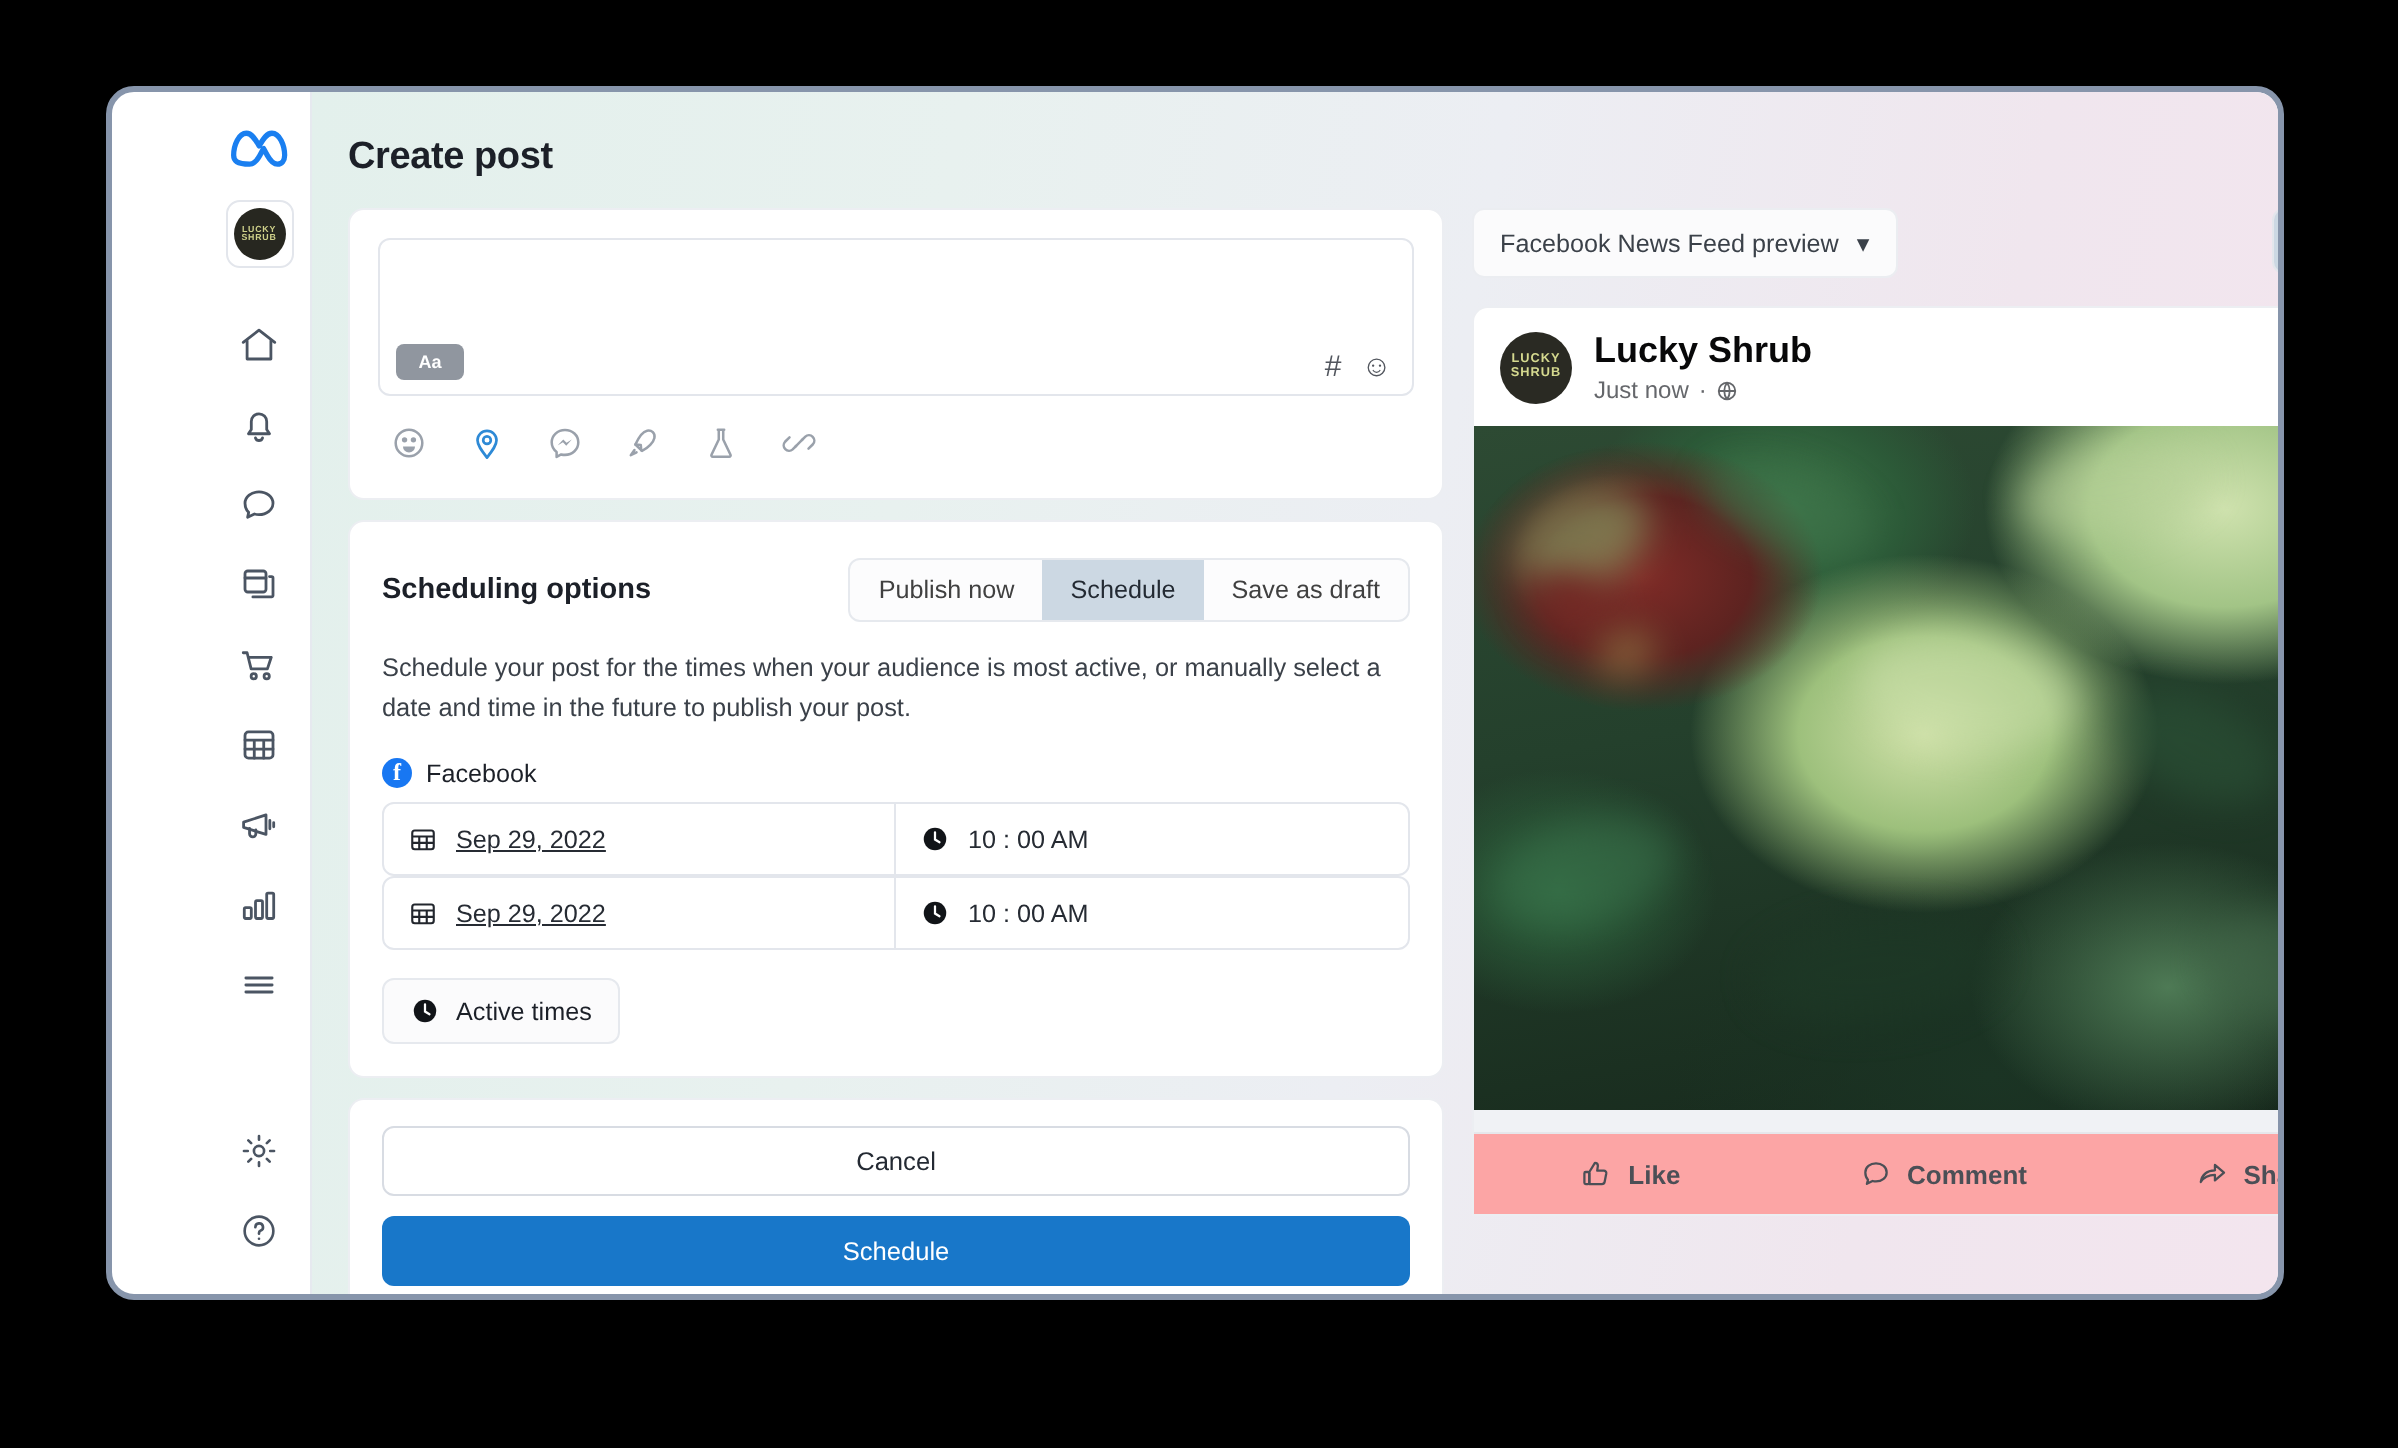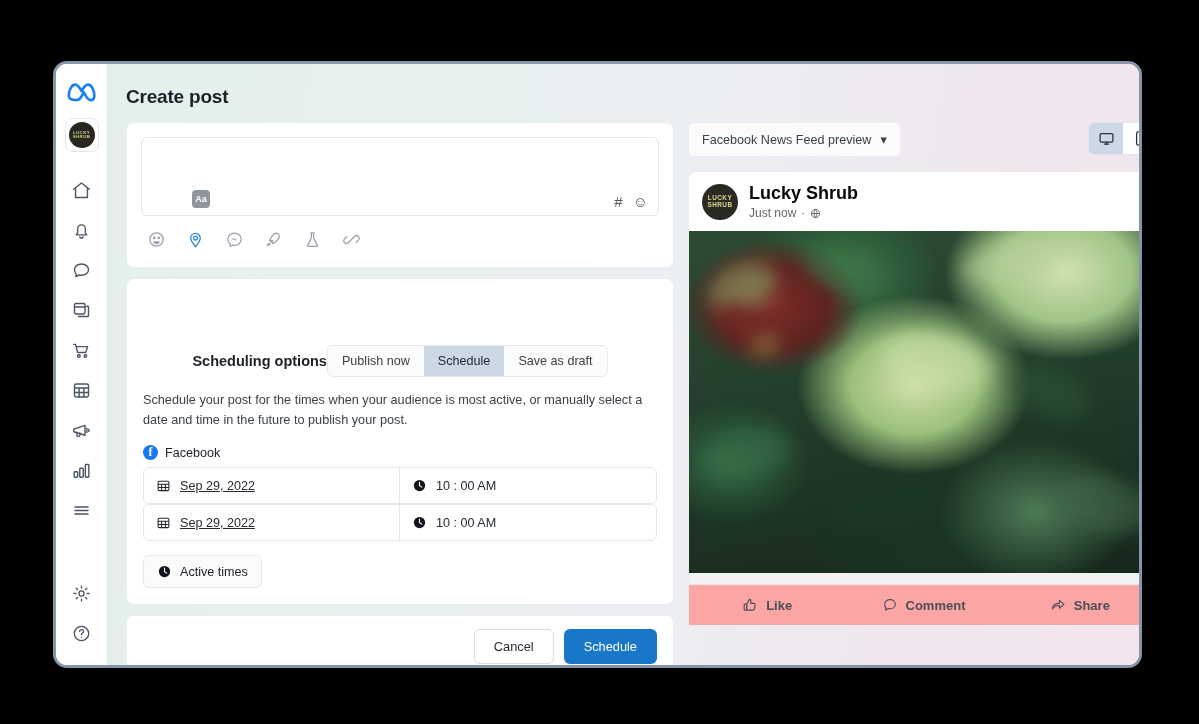--- a/index.html
+++ b/index.html
@@ -13,13 +13,14 @@
   
   #app-window {
     position: absolute;
-    left: 53px; top: 61px;
+    left: 53px; top: 43px;
     width: 1089px; height: 607px;
     border-radius: 14px;
     border: 3px solid #8795ab;
     background: #fff;
     overflow: hidden;
     display: flex;
+    padding-left: 48px;
   }
 
   

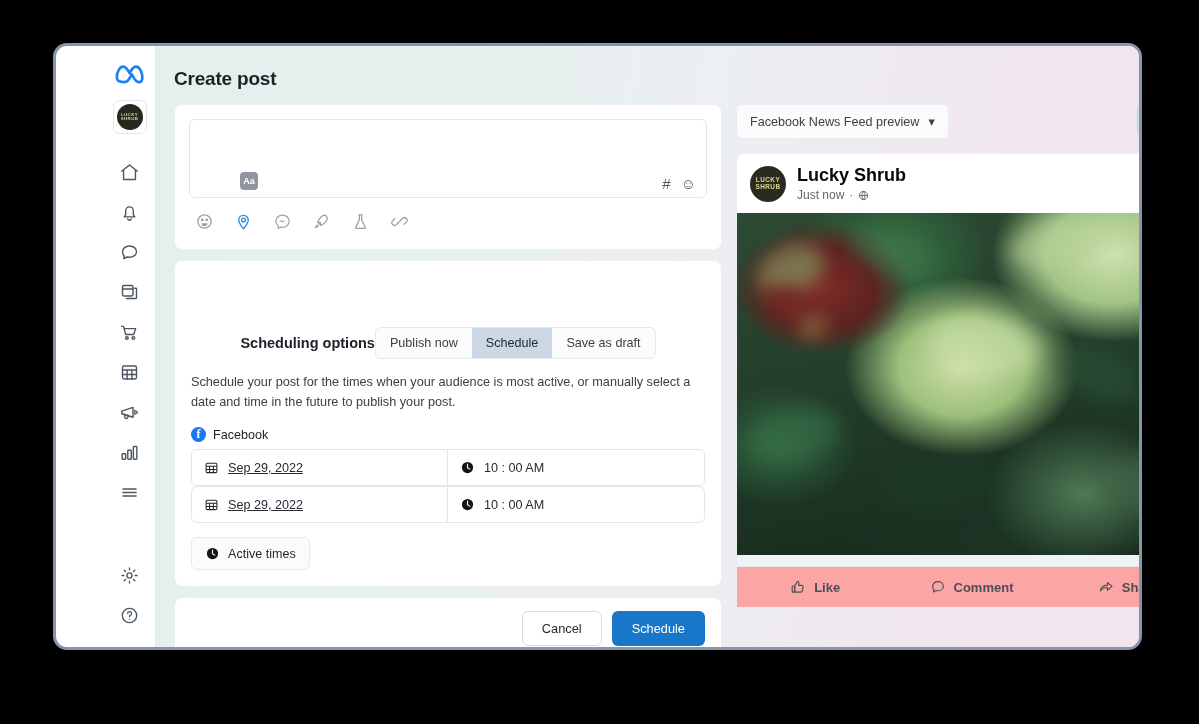--- a/index.html
+++ b/index.html
@@ -112,10 +112,10 @@
   }
   #aa-btn {
     position: absolute; left: 8px; bottom: 7px;
-    width: 18px; height: 18px; border-radius: 4px;
+    width: 34px; height: 18px; border-radius: 4px;
     background: #90969f;
     color: #fff; font-size: 9px; font-weight: bold;
-    display: flex; align-items: center; justify-content: center; margin-left: 42px;
+    display: flex; align-items: center; justify-content: center;
   }
   #composer-right {
     position: absolute; right: 10px; bottom: 6px;

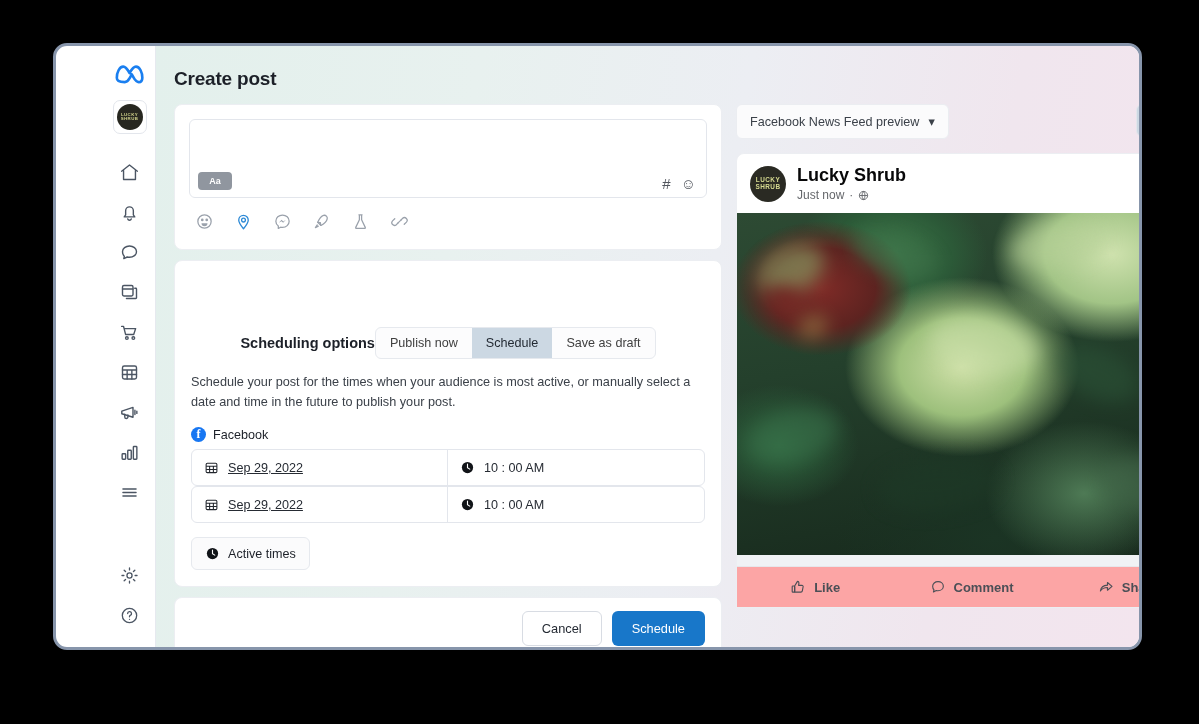--- a/index.html
+++ b/index.html
@@ -133,7 +133,7 @@
 
   
   #sched-card { padding: 18px 16px 16px 16px; }
-  #sched-head { display: flex; align-items: center; justify-content: center; margin-top: 48px; }
+  #sched-head { display: flex; align-items: center; justify-content: space-between; }
   #sched-title { font-size: 14.5px; font-weight: bold; color: #1c2028; }
   #seg-tabs {
     display: flex;

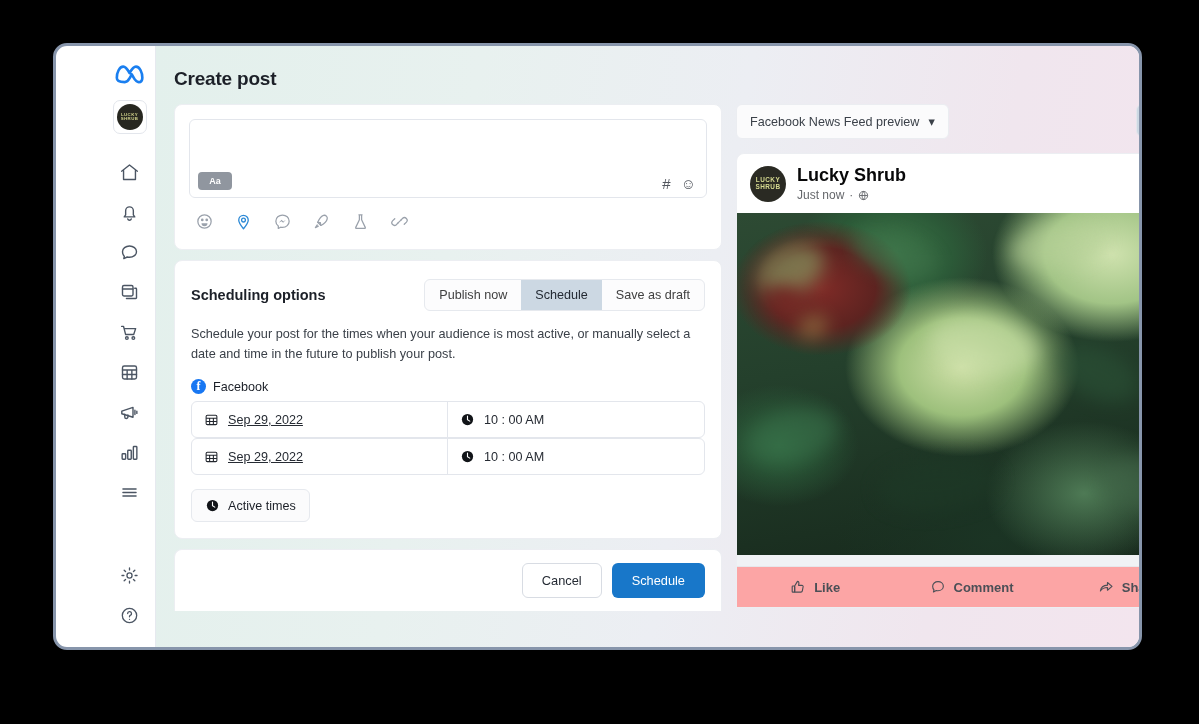--- a/index.html
+++ b/index.html
@@ -208,6 +208,7 @@
     display: flex; justify-content: flex-end; gap: 10px;
     border-radius: 8px 8px 0 0;
     border-bottom: none;
+    flex-direction: column;
   }
   .btn {
     font-size: 12.8px;

